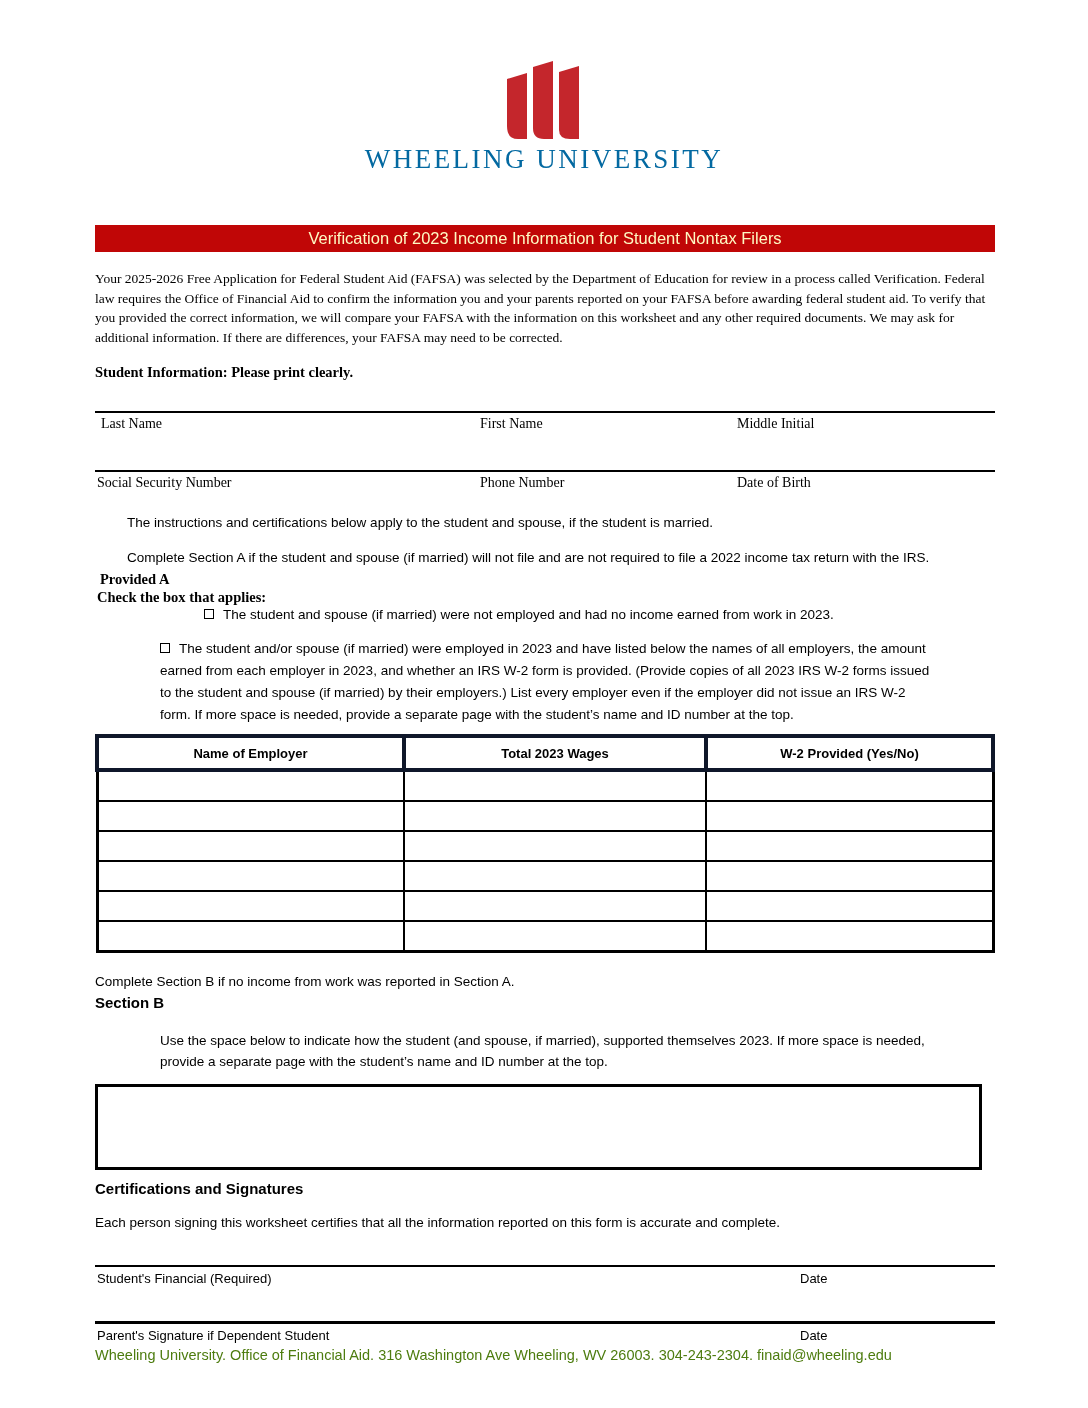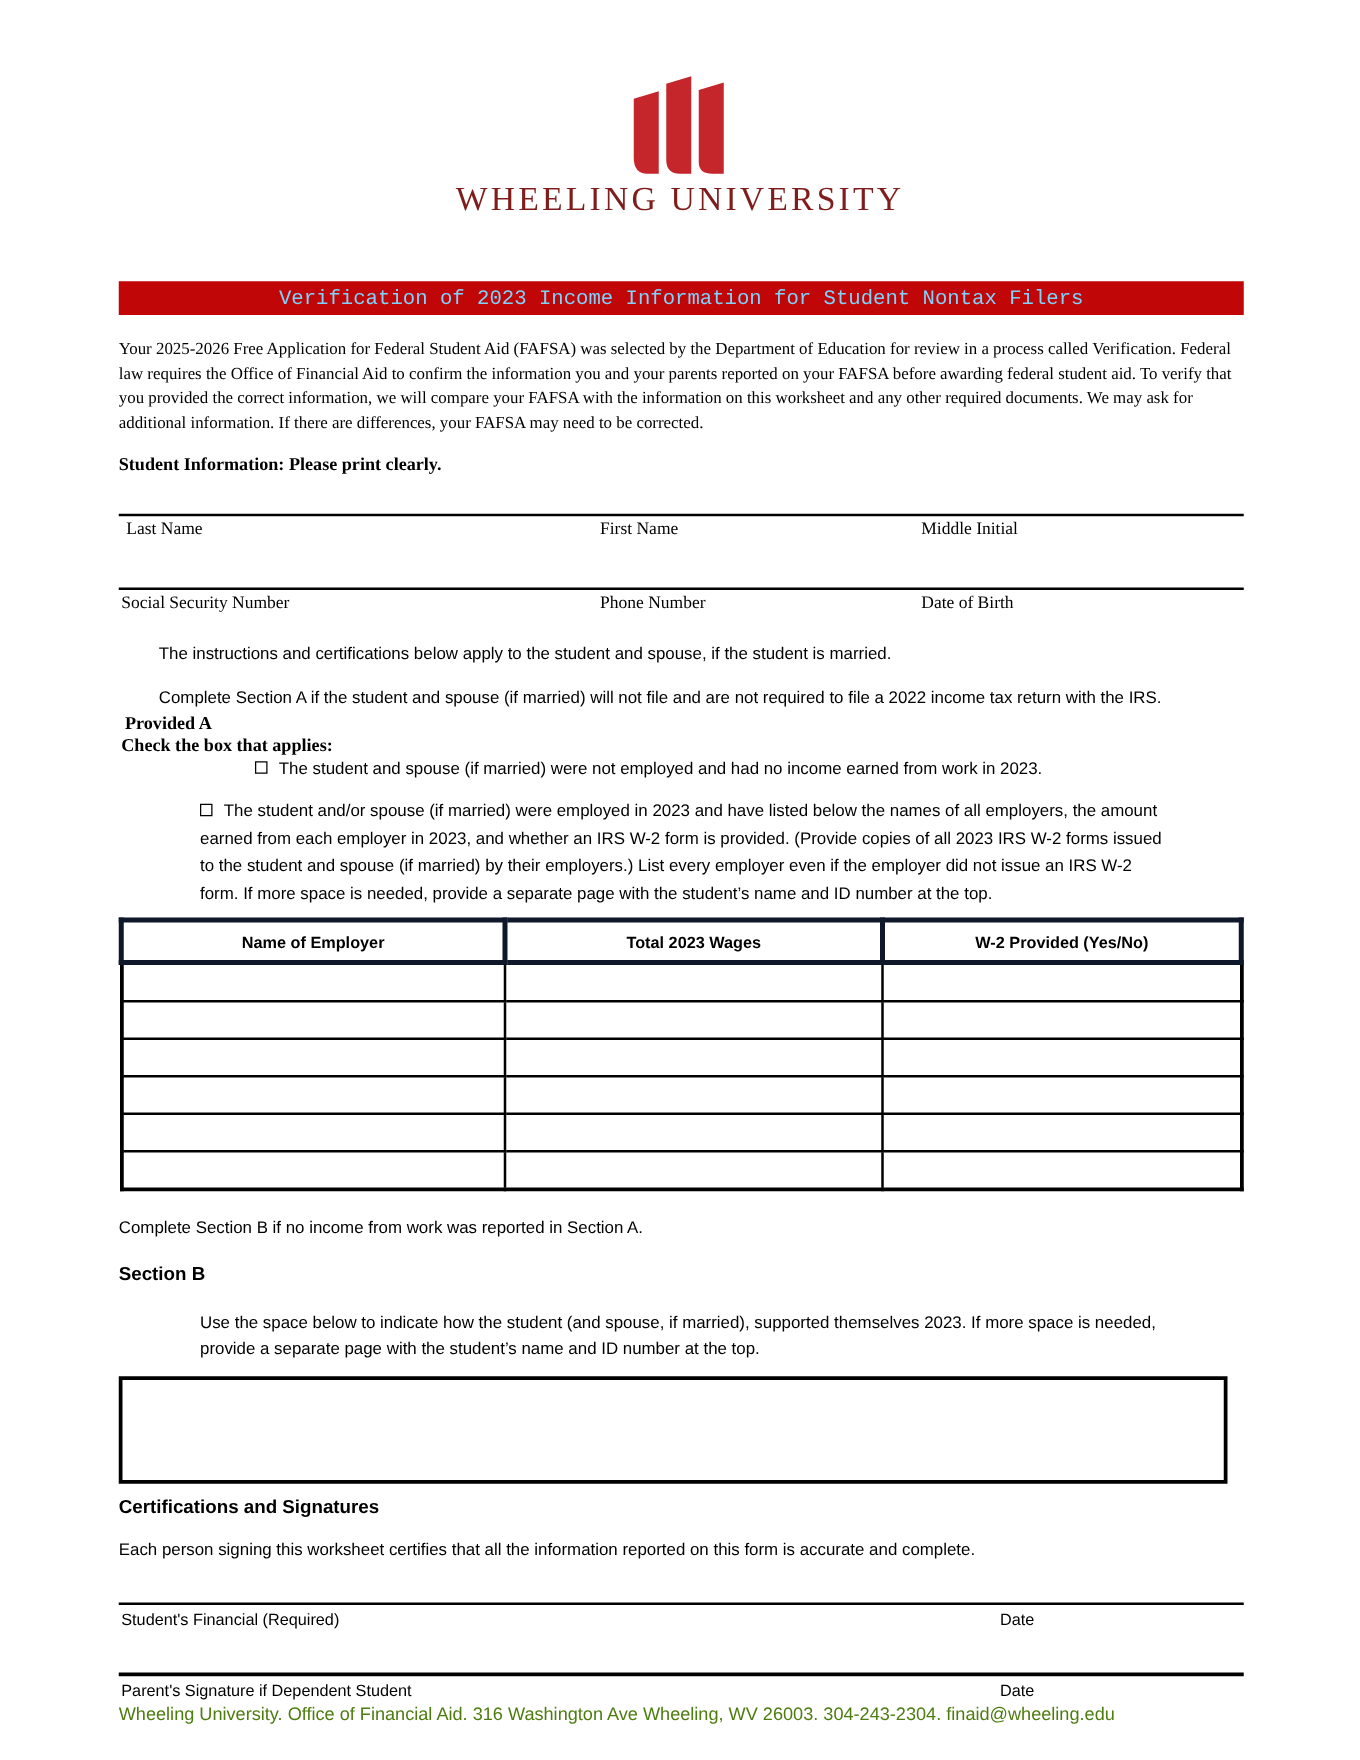--- a/index.html
+++ b/index.html
@@ -83,7 +83,7 @@
       <path d="M48,2 L48,80 L39,80 Q28,80 28,69 L28,8 Z" fill="#c4262c"></path>
       <path d="M74,7 L74,80 L65,80 Q54,80 54,71 L54,13 Z" fill="#c4262c"></path>
     </svg>
-    <div class="uni-name" style="color: #7f1d1d;">WHEELING UNIVERSITY</div>
+    <div class="uni-name" style="color: #0369a1;">WHEELING UNIVERSITY</div>
   </div>
 
   <div class="content">

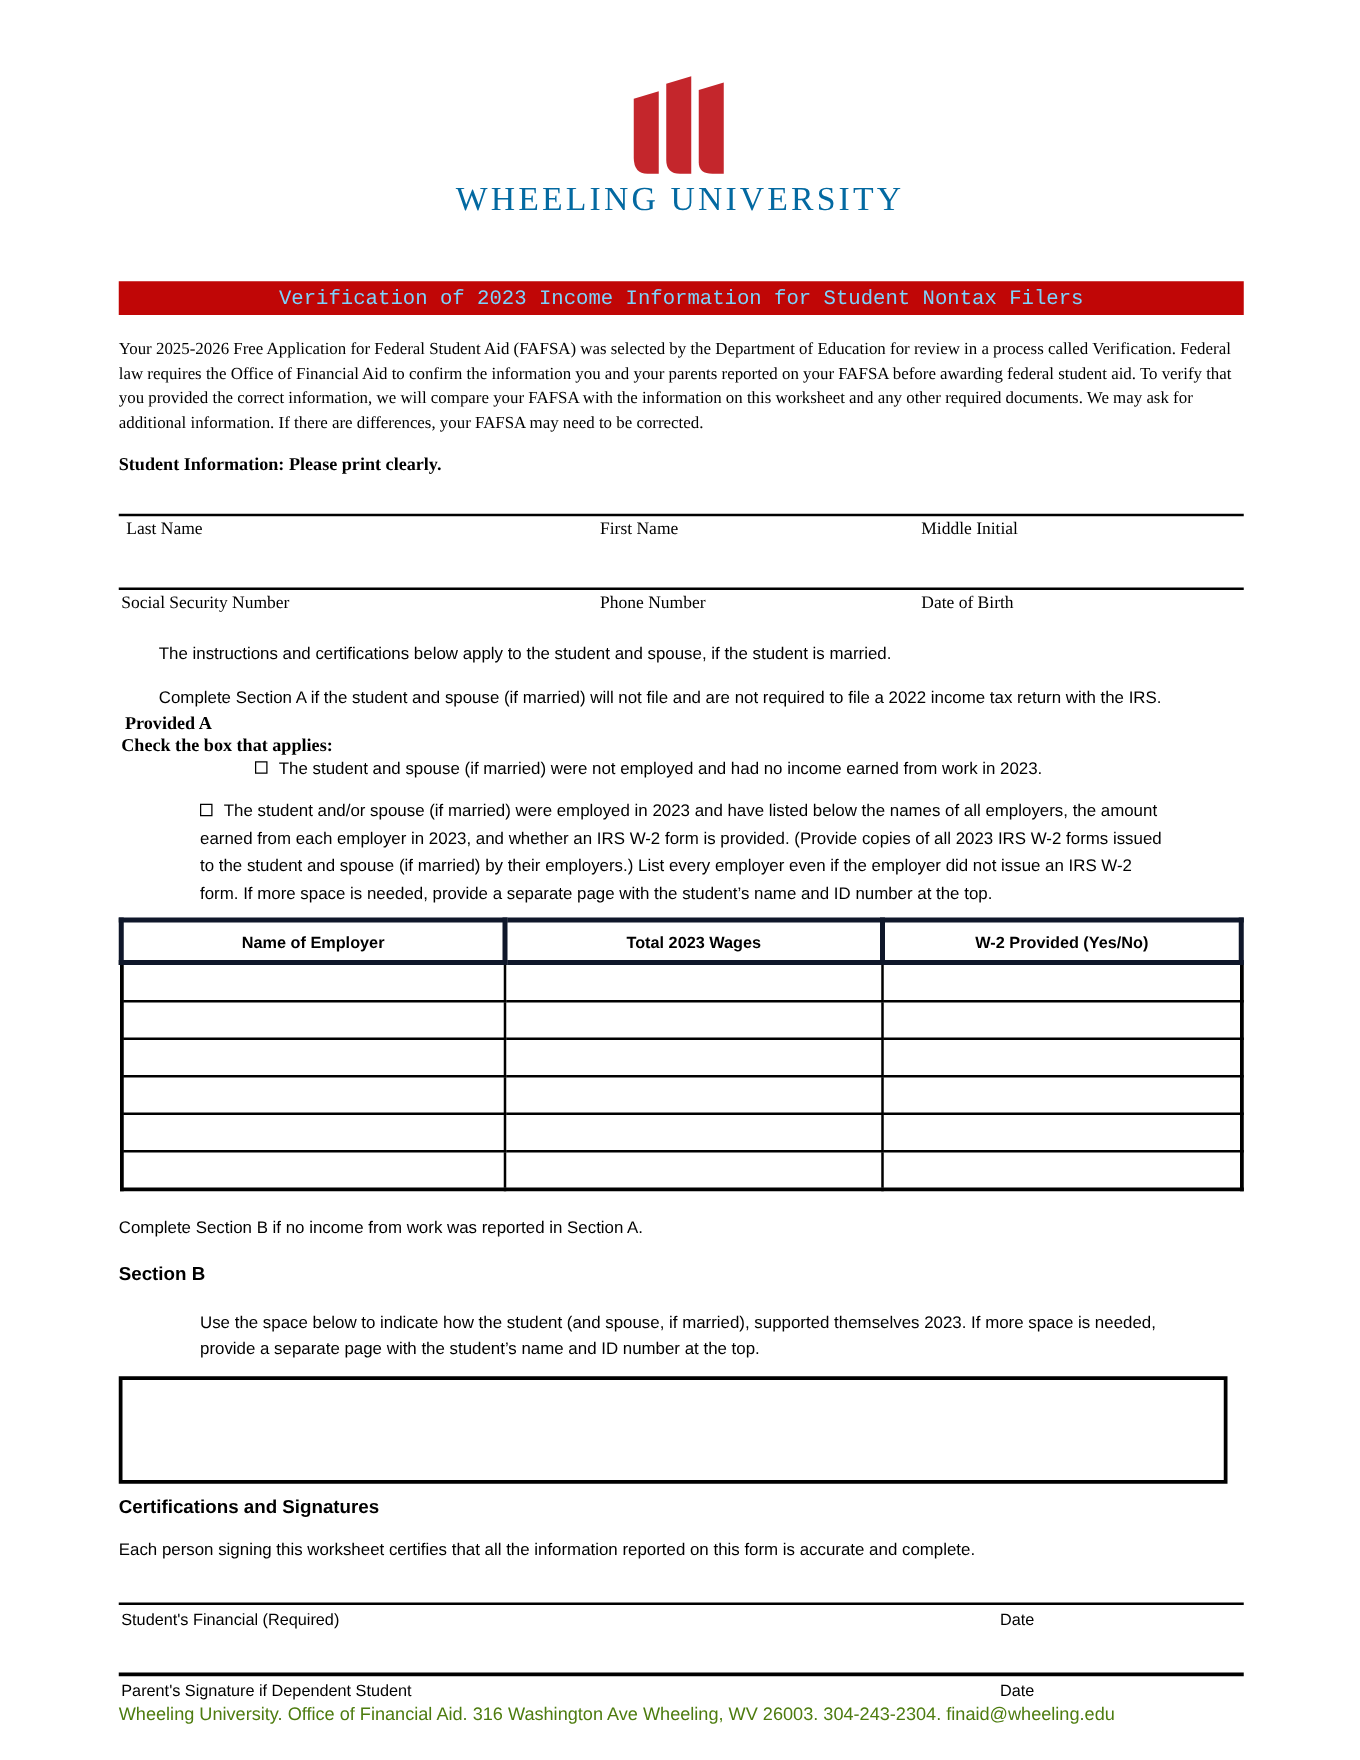--- a/index.html
+++ b/index.html
@@ -88,7 +88,7 @@
 
   <div class="content">
 
-    <div class="banner" style="background-color: rgb(192, 6, 6); color: #7dd3fc; font-family: Liberation Mono, monospace;">
+    <div class="banner" style="background-color: rgb(192, 6, 6); color: #fef9c3;">
       <span>Verification of 2023 Income Information for Student Nontax Filers</span>
     </div>
 

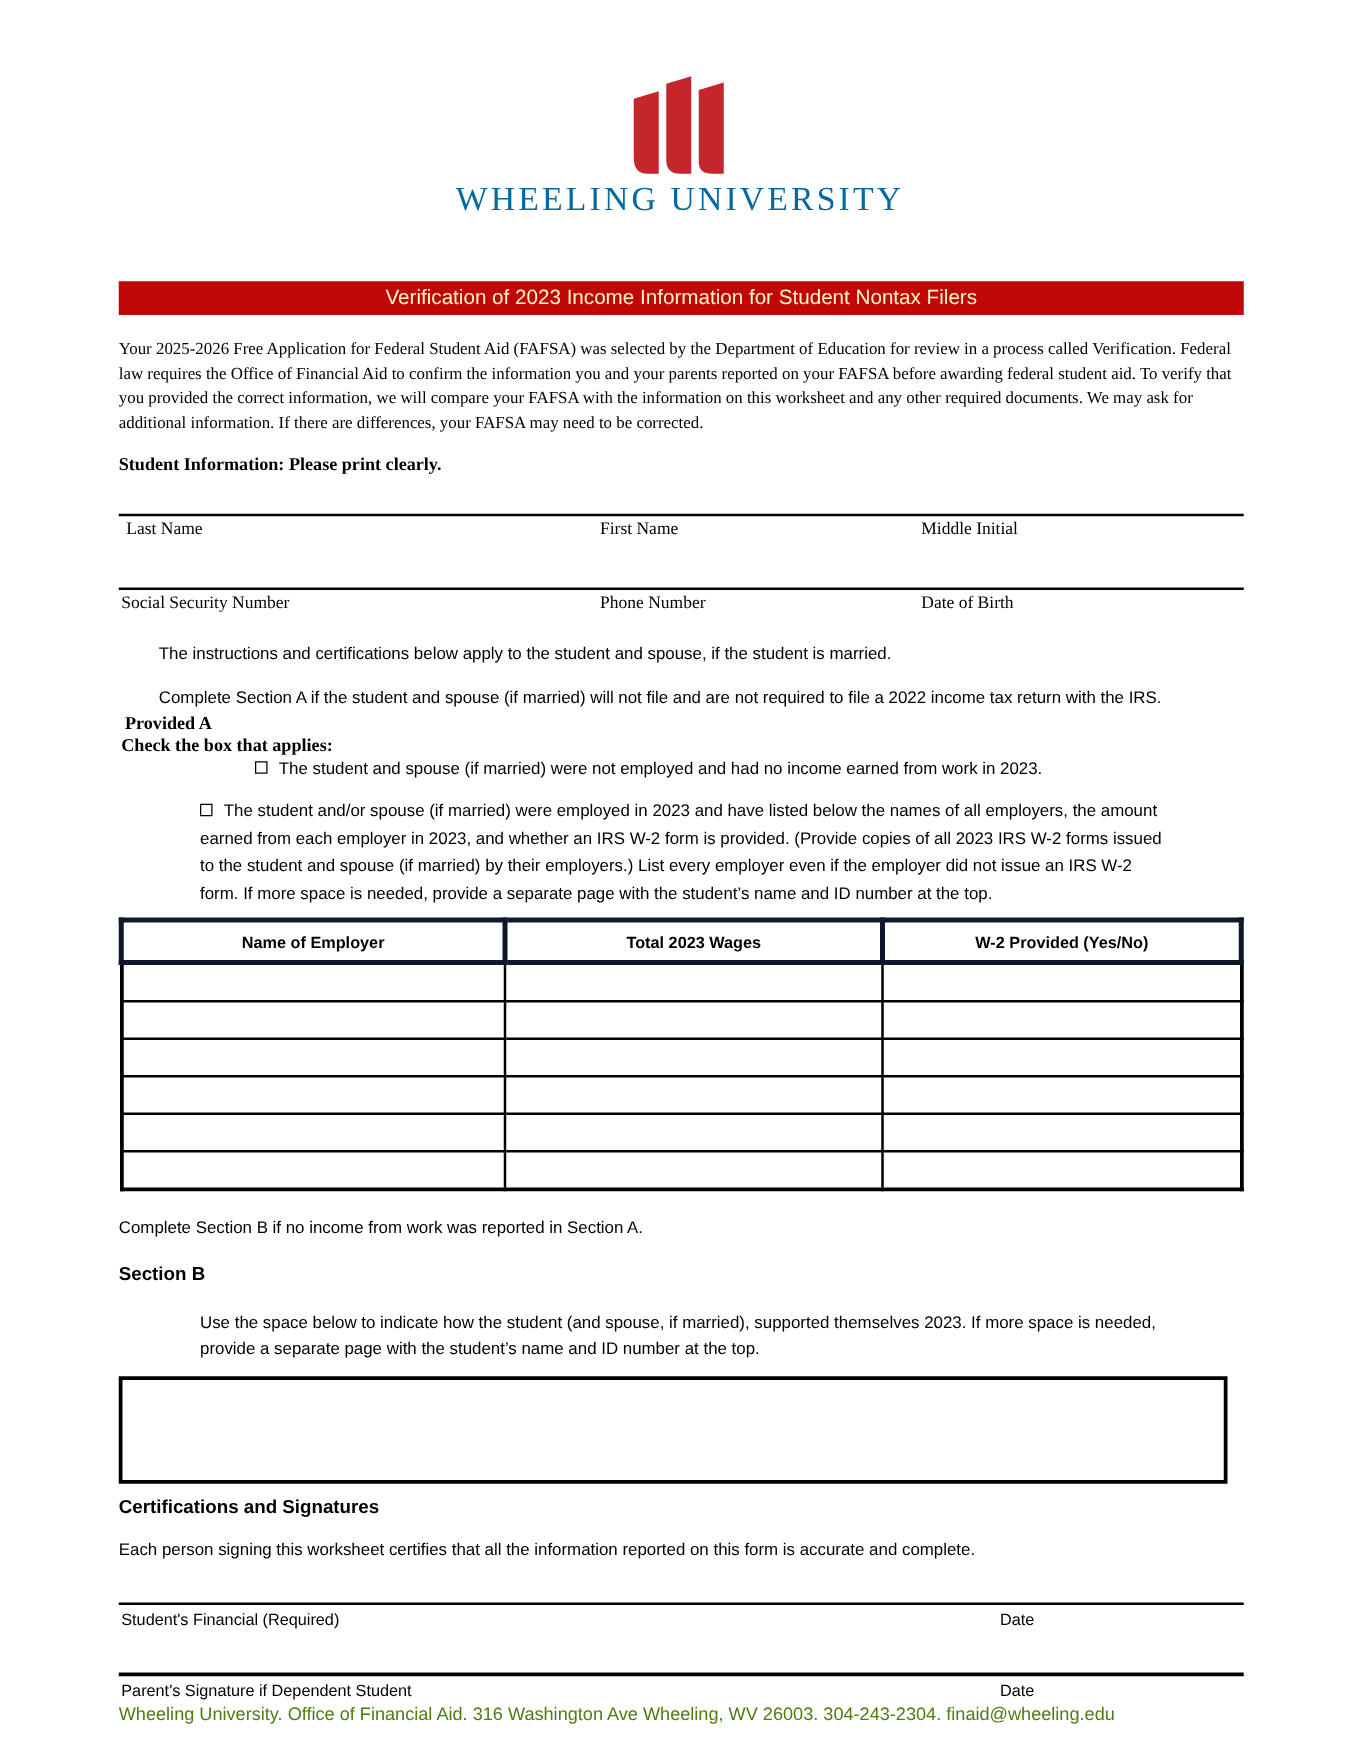--- a/index.html
+++ b/index.html
@@ -54,7 +54,7 @@
   table.emp td{border:2px solid #000;height:28px;padding:0;}
   
   .secB-intro{margin-top:20px;font-size:13.5px;line-height:18px;}
-  .secB-h{margin-top:20px;font-size:15px;font-weight:bold;line-height:18px;}
+  .secB-h{margin-top:3px;font-size:15px;font-weight:bold;line-height:18px;}
   .secB-instr{margin-top:18px;margin-left:65px;width:800px;font-size:13.5px;line-height:21px;}
   .resp-box{margin-top:12px;width:881px;height:80px;border:3px solid #000;background:#fff;}
   

